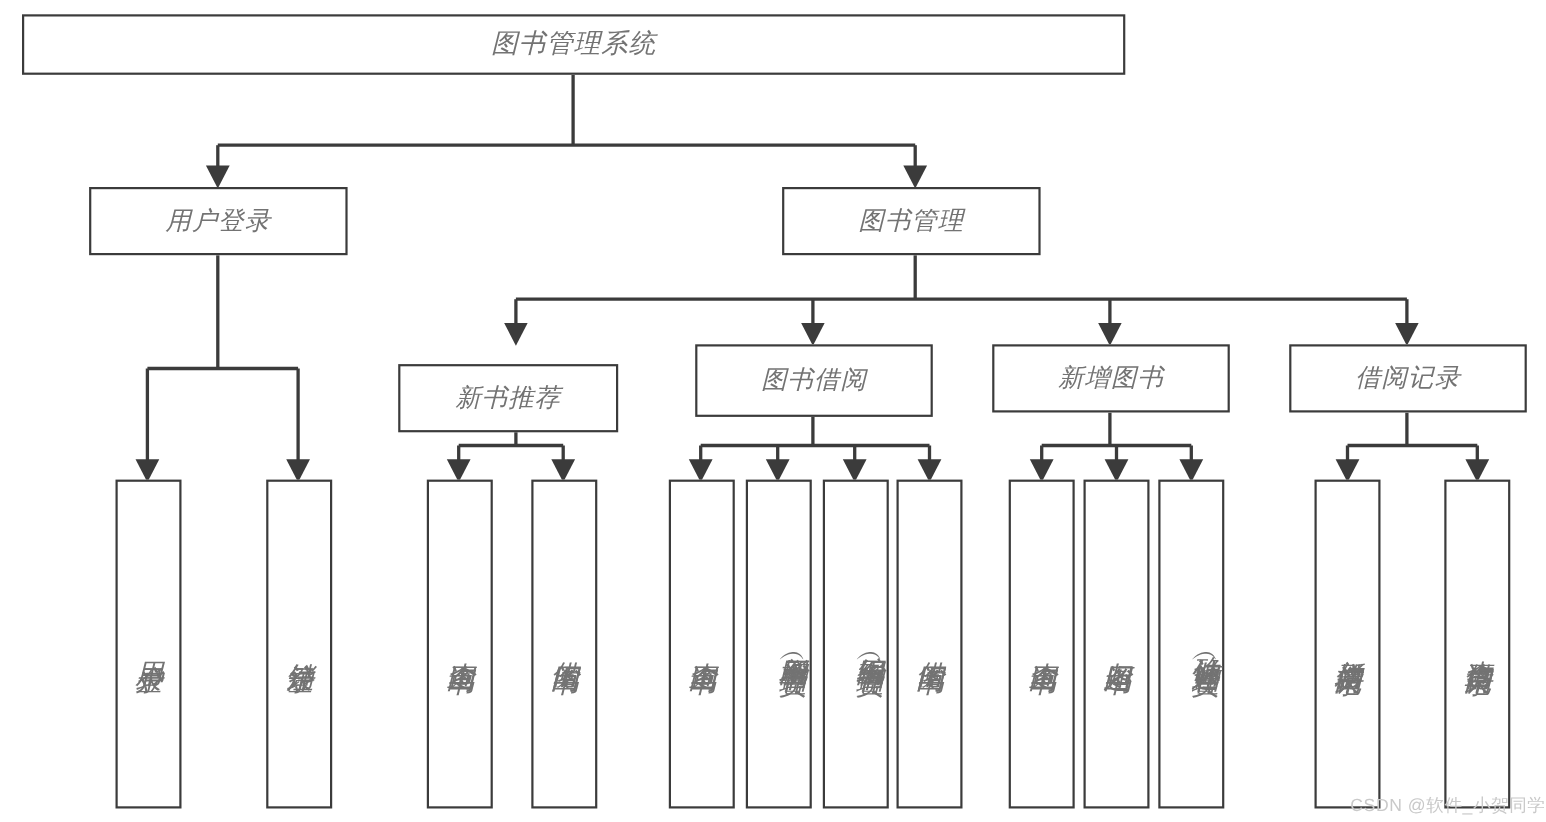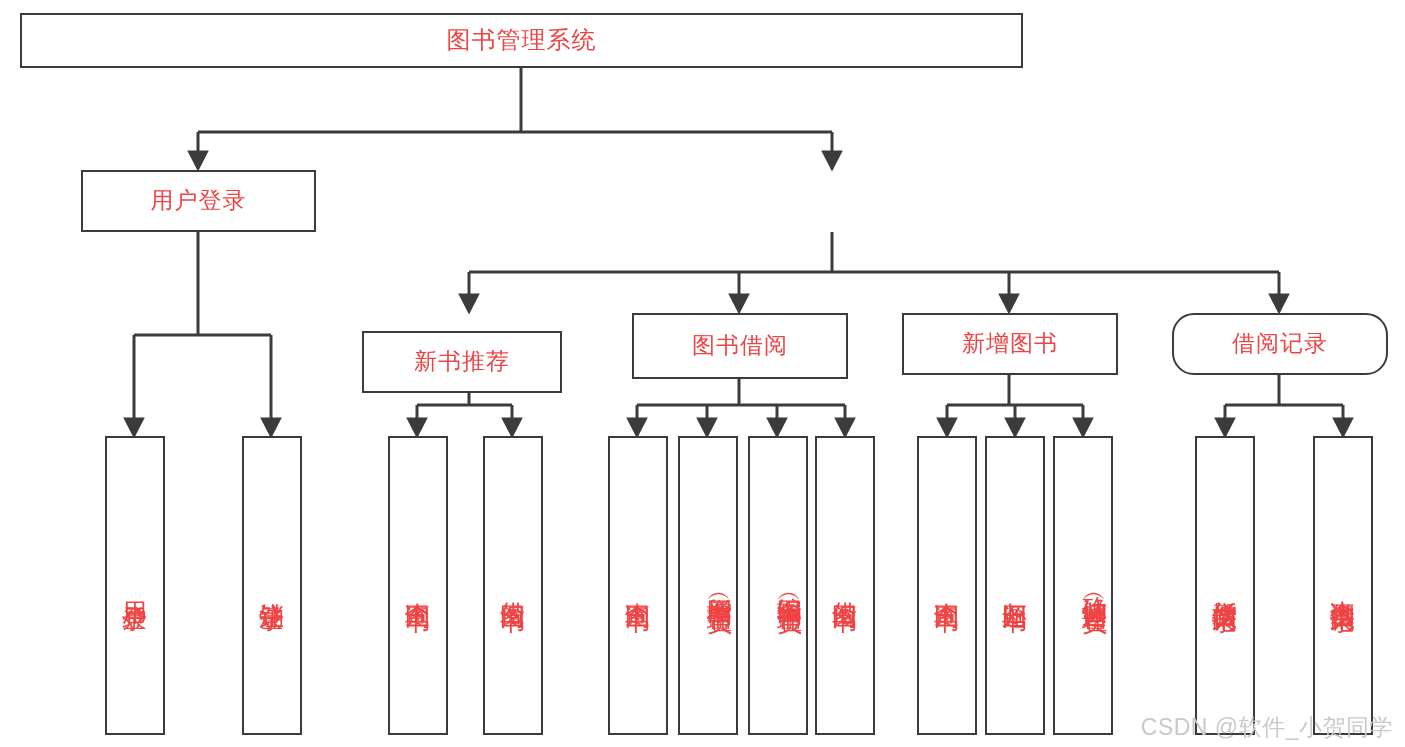--- a/index.html
+++ b/index.html
@@ -16,11 +16,12 @@
     border:2.5px solid #3b3b3b;
     background:#ffffff;
     box-sizing:border-box;
-    color:#ef4444;
+    color:#737373;
     display:flex;
     align-items:center;
     justify-content:center;
     text-align:right;
+    font-style:italic;
   }
   .node.horiz{font-size:23px;line-height:1.1;letter-spacing:1px;}
   .node.root{font-size:24px;}

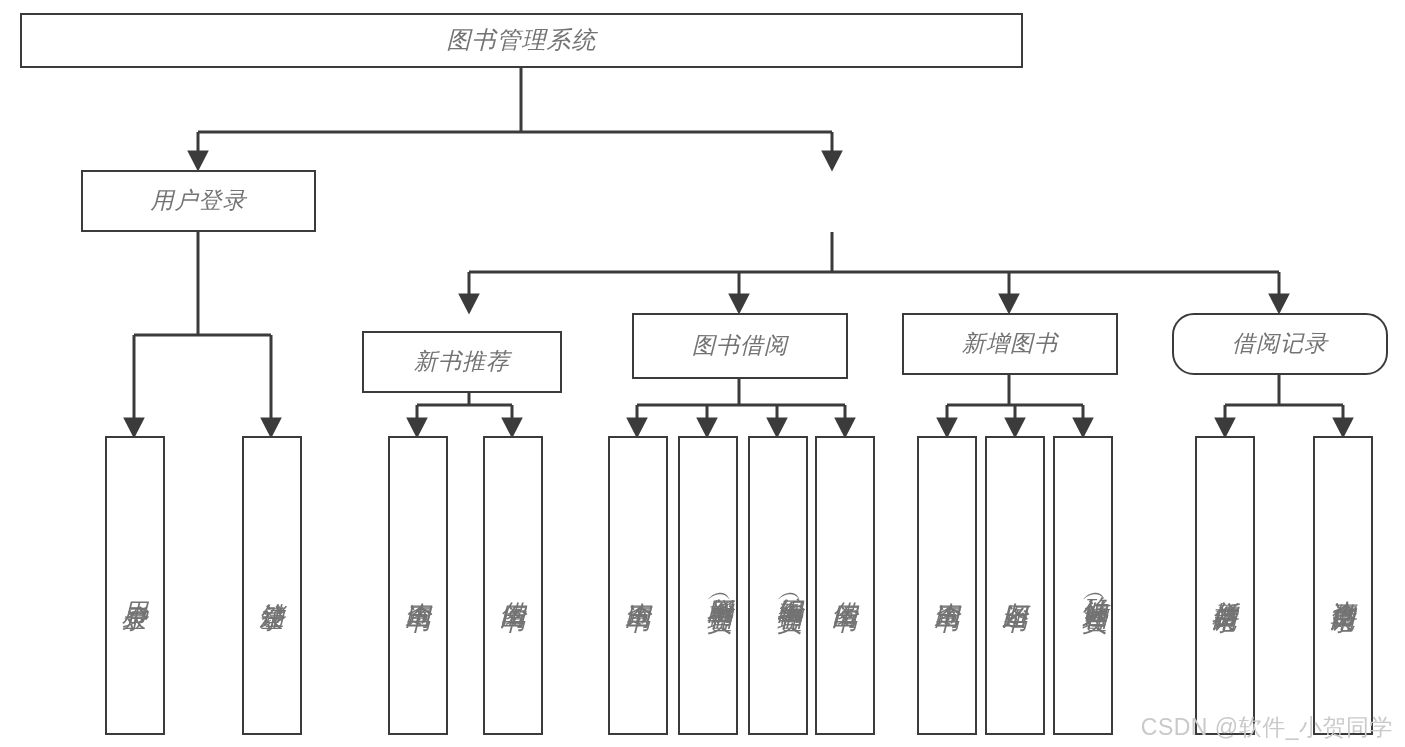--- a/index.html
+++ b/index.html
@@ -112,6 +112,9 @@
   <div class="node horiz" id="node-l2-0" style="left: 81px; top: 170px; width: 235px; height: 62px;">
     <span>用户登录</span>
   </div>
+  <div class="node horiz" id="node-l2-1" style="left: 711px; top: 170px; width: 235px; height: 62px;">
+    <span>图书管理</span>
+  </div>
 
   <div class="node horiz" id="node-l3-0" style="left: 362px; top: 331px; width: 200px; height: 62px;">
     <span>新书推荐</span>

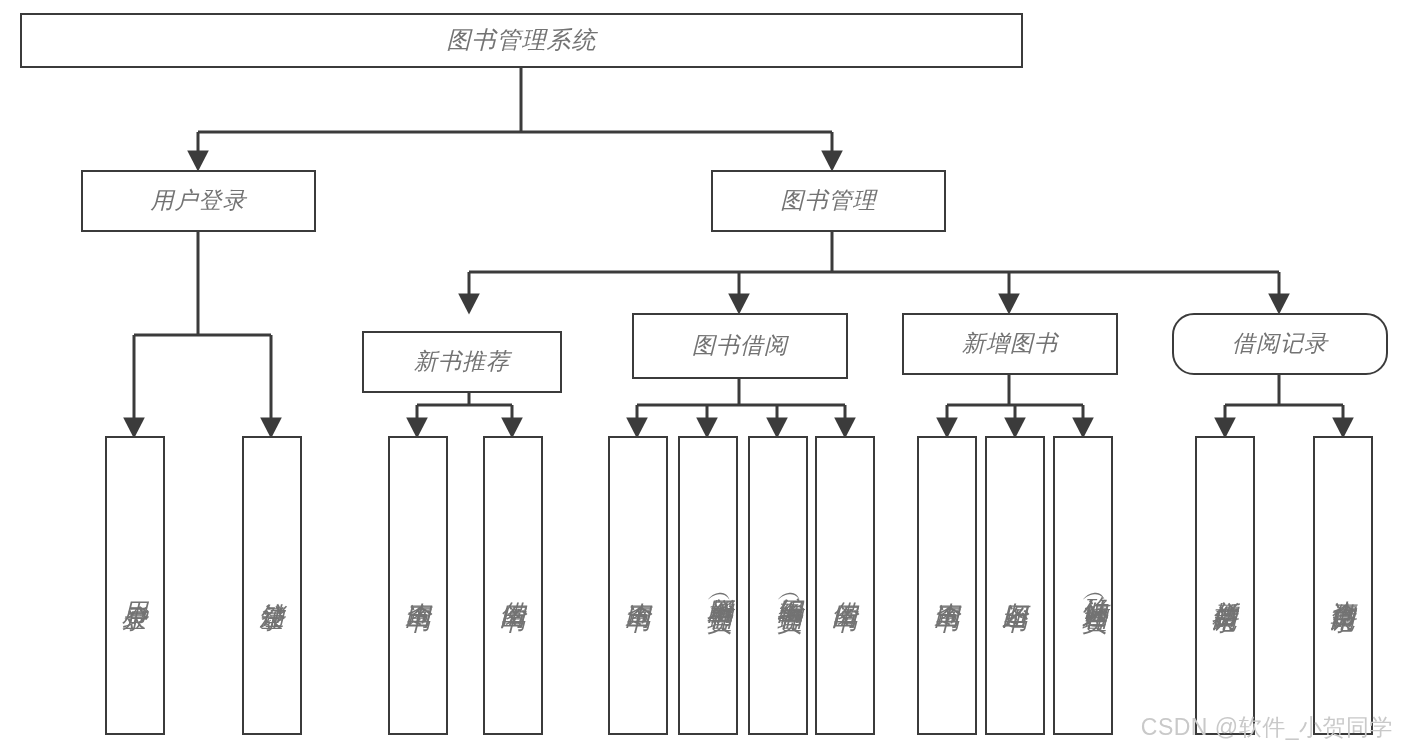--- a/index.html
+++ b/index.html
@@ -125,7 +125,7 @@
   <div class="node horiz" id="node-l3-2" style="left: 902px; top: 313px; width: 216px; height: 62px;">
     <span>新增图书</span>
   </div>
-  <div class="node horiz" id="node-l3-3" style="left: 1172px; top: 313px; width: 216px; height: 62px; border-radius: 22px;">
+  <div class="node horiz" id="node-l3-3" style="left: 1172px; top: 313px; width: 216px; height: 62px;">
     <span>借阅记录</span>
   </div>
 

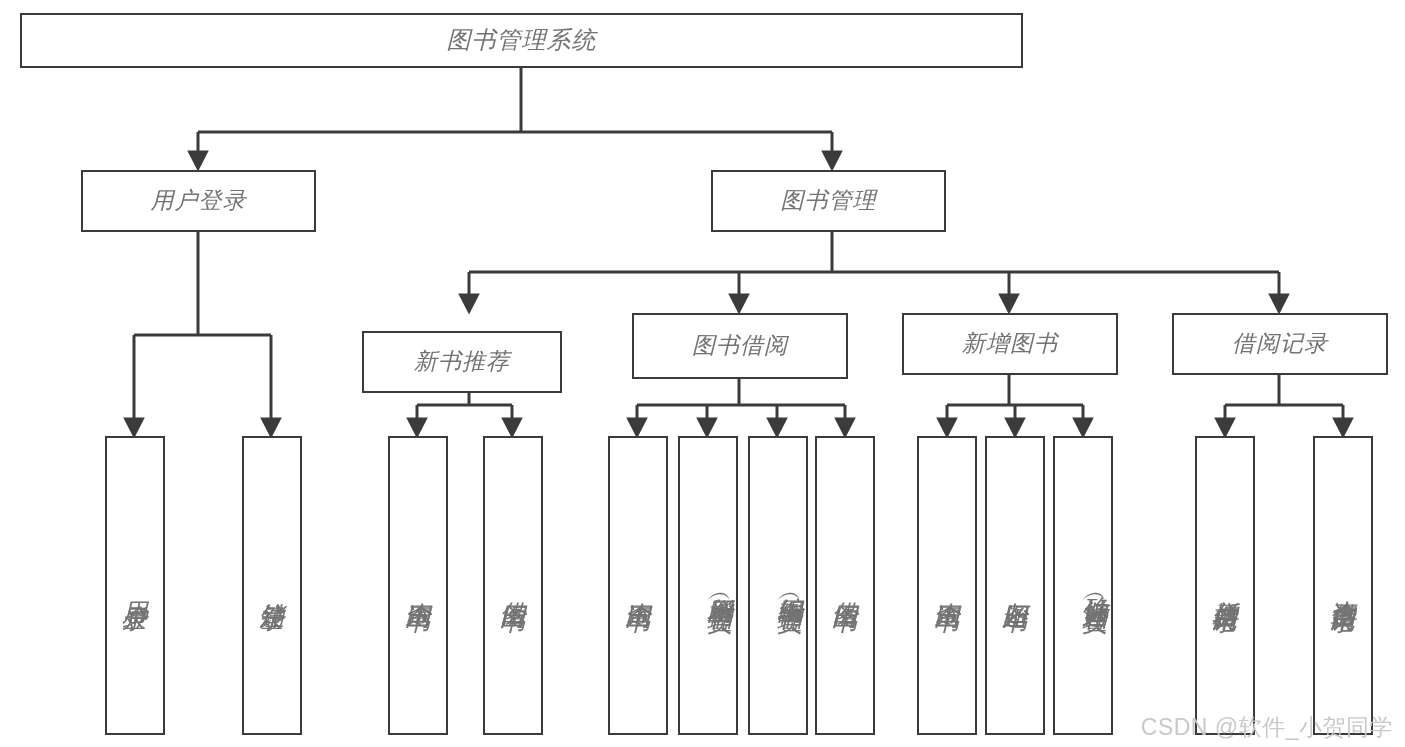--- a/index.html
+++ b/index.html
@@ -41,8 +41,8 @@
 
   .watermark{
     position:absolute;
-    right:12px;bottom:4px;
-    font-size:23px;
+    right:0;bottom:4px;
+    font-size:16px;
     color:#c9c9c9;
     letter-spacing:0.5px;
     white-space:nowrap;

